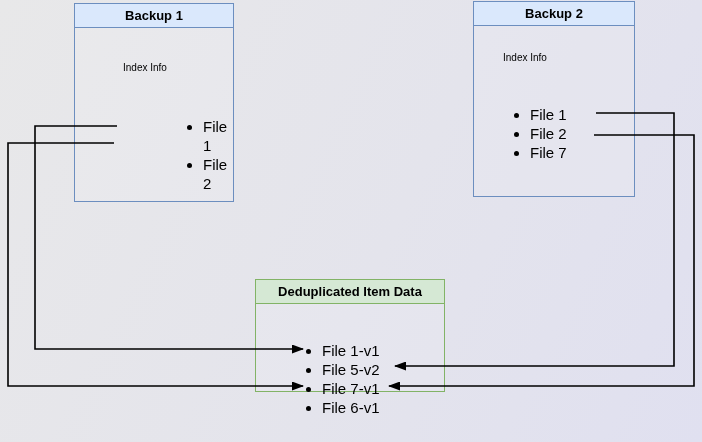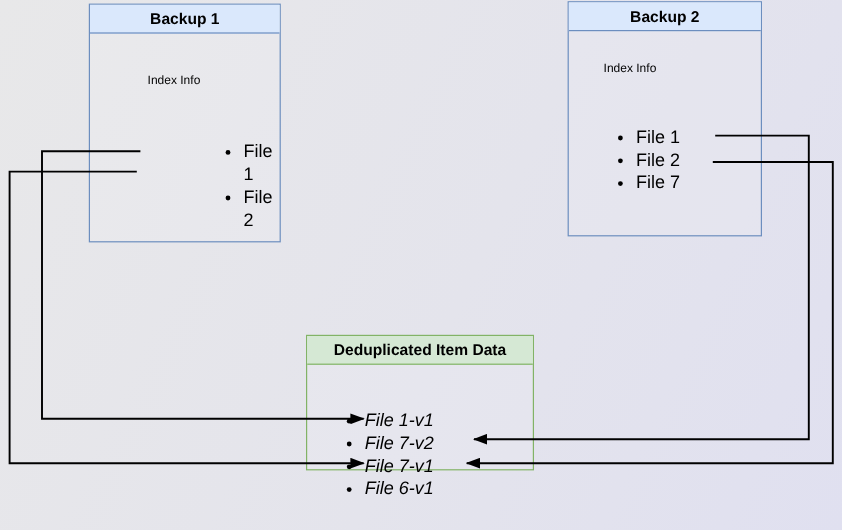--- a/index.html
+++ b/index.html
@@ -77,7 +77,7 @@
 
   <div class="box green" style="left:255px; top:279px; width:190px; height:113px;">
     <div class="box-header">Deduplicated Item Data</div>
-    <ul class="file-list" style="left:32px; top:61px;font-style:italic;">
+    <ul class="file-list" style="left:50px; top:61px;">
       <li>File 1-v1</li>
       <li>File 7-v2</li>
       <li>File 7-v1</li>

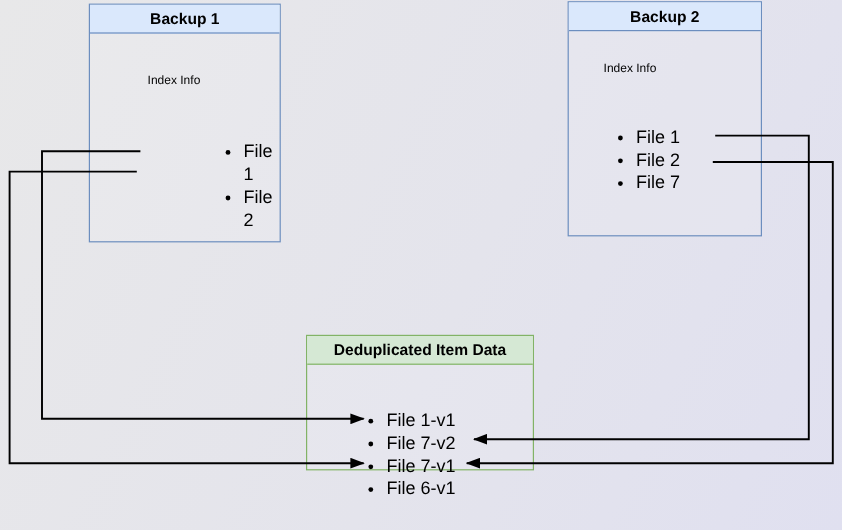--- a/index.html
+++ b/index.html
@@ -79,7 +79,7 @@
     <div class="box-header">Deduplicated Item Data</div>
     <ul class="file-list" style="left:50px; top:61px;">
       <li>File 1-v1</li>
-      <li>File 7-v2</li>
+      <li>File 5-v2</li>
       <li>File 7-v1</li>
       <li>File 6-v1</li>
     </ul>

